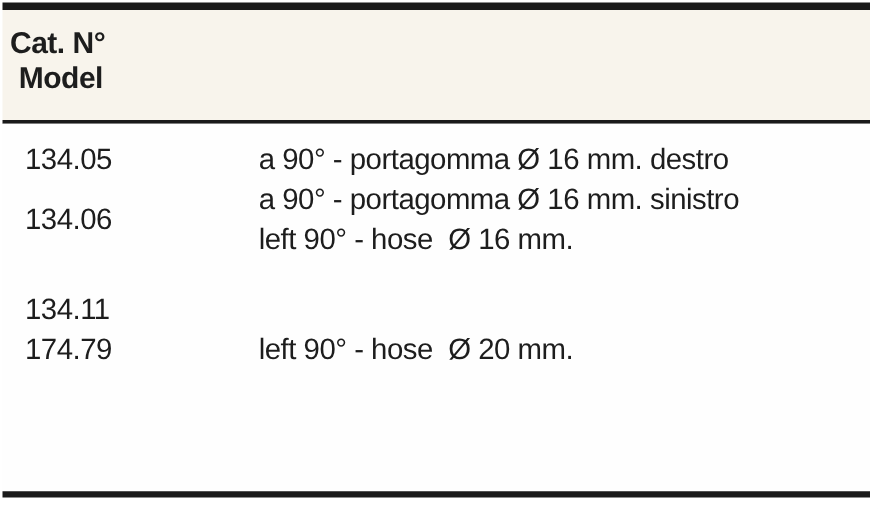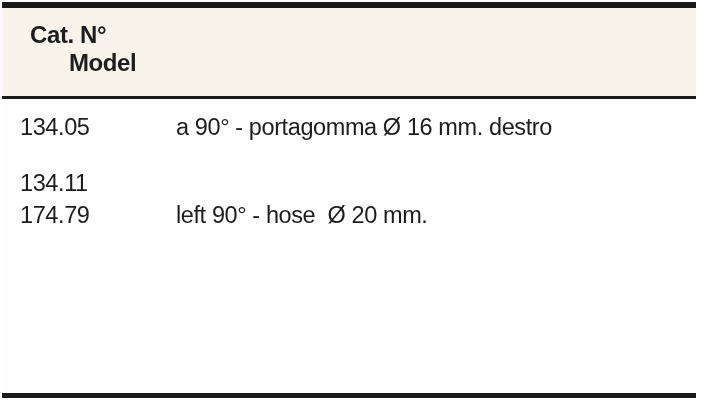--- a/index.html
+++ b/index.html
@@ -34,7 +34,7 @@
   .table-header {
     background: var(--header-bg);
     height: 88px;
-    padding: 13px 0 0 28px;
+    padding: 13px 0 0 6px;
     font-size: 24px;
     font-weight: 700;
     line-height: 28px;

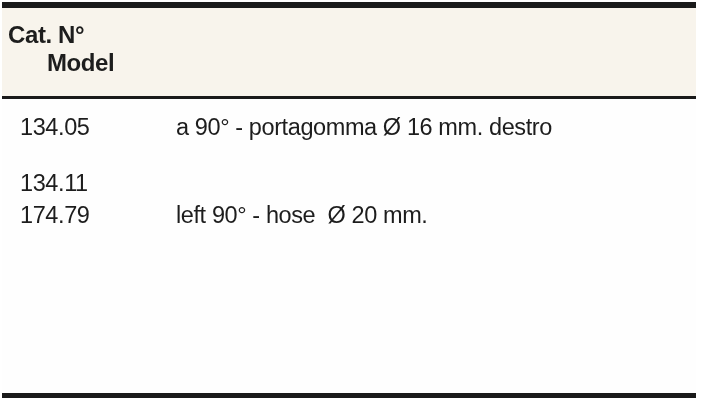--- a/index.html
+++ b/index.html
@@ -42,7 +42,6 @@
   }
   .table-header .model-line {
     padding-left: 7px;
-    margin-left: 32px;
   }
   .table-body {
     background: var(--body-bg);

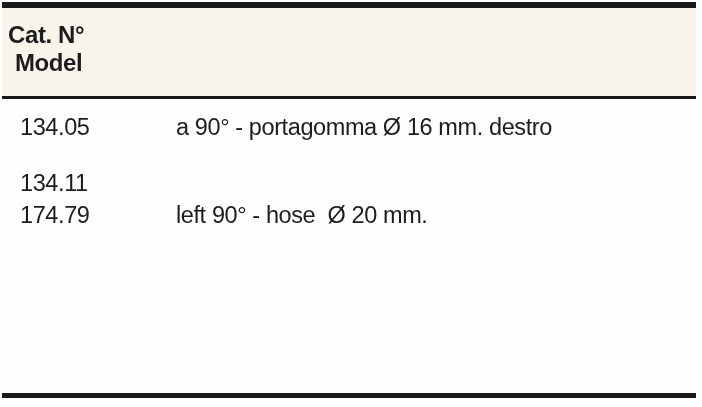--- a/index.html
+++ b/index.html
@@ -62,6 +62,7 @@
   }
   .desc-cell {
     flex: 1 1 auto;
+    margin-left: 31px;
   }
   .desc-line {
     white-space: pre-wrap;

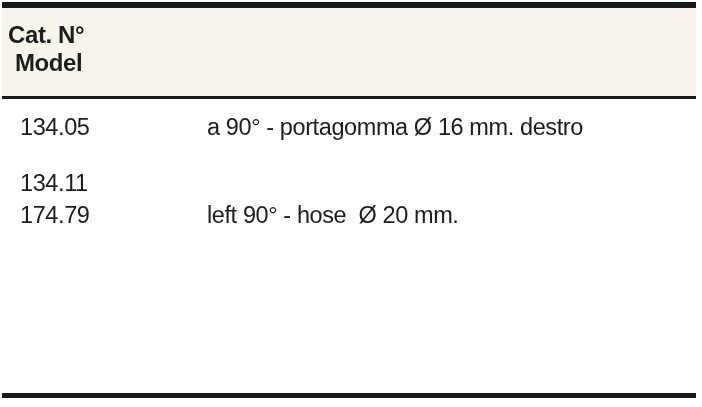--- a/index.html
+++ b/index.html
@@ -94,6 +94,13 @@
           <div class="desc-line">a 90° - portagomma Ø 16 mm. destro</div>
         </div>
       </div>
+      <div class="row">
+        <div class="code-cell">134.06</div>
+        <div class="desc-cell">
+          <div class="desc-line">a 90° - portagomma Ø 16 mm. sinistro</div>
+          <div class="desc-line">left 90° - hose  Ø 16 mm.</div>
+        </div>
+      </div>
     </div>
 
     <div class="group-gap"></div>

